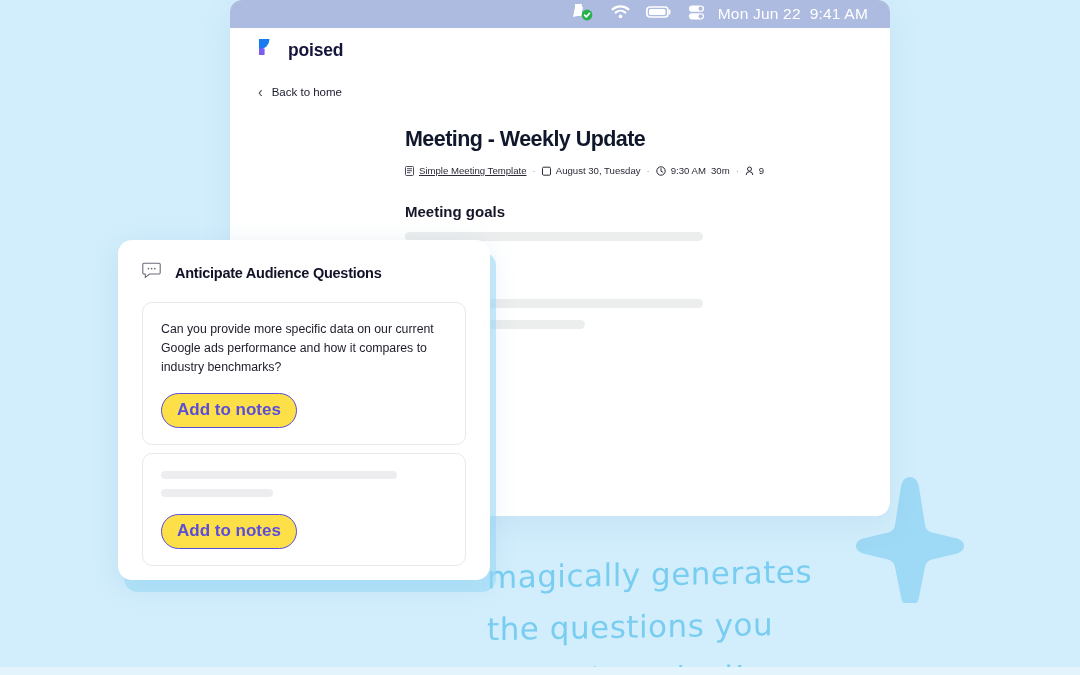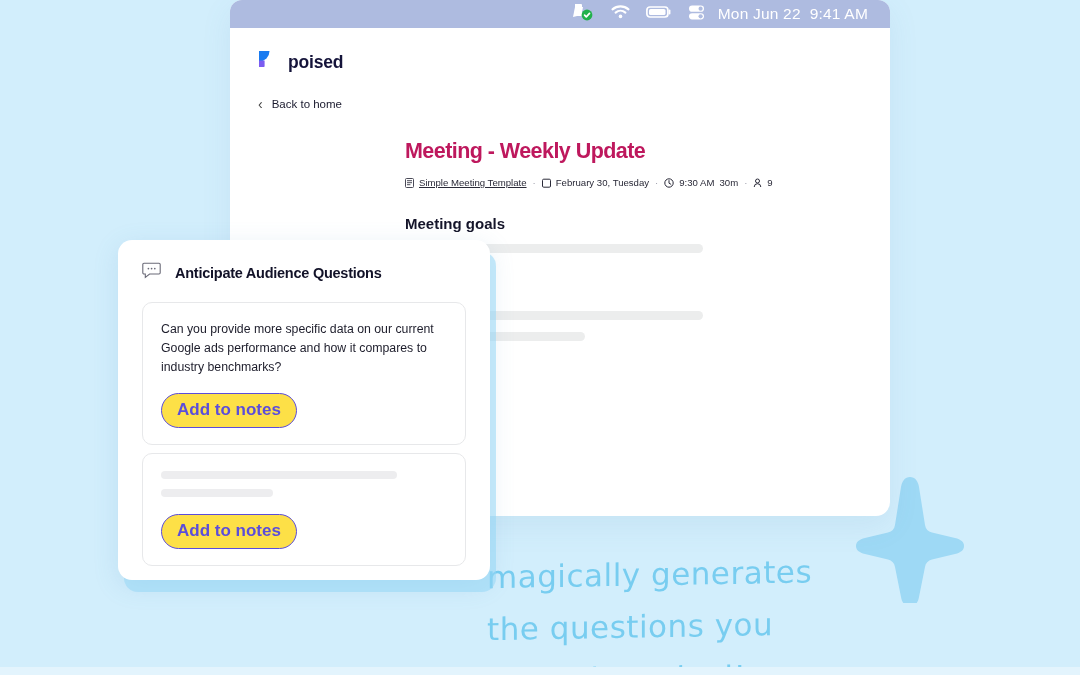--- a/index.html
+++ b/index.html
@@ -57,7 +57,7 @@
   }
 
   
-  .content { padding: 22px 0 0 0; position: relative; height: 100%; }
+  .content { padding: 10px 0 0 0; position: relative; height: 100%; }
 
   .brand {
     display: flex; align-items: center; gap: 9px;

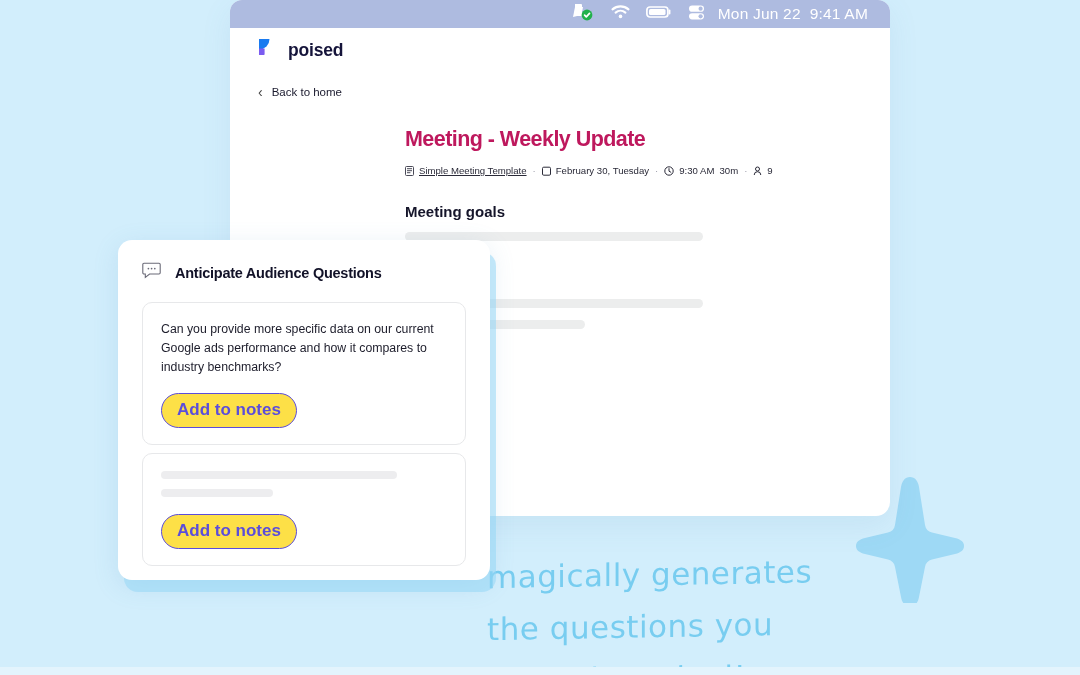--- a/index.html
+++ b/index.html
@@ -78,7 +78,7 @@
   .doc { margin-left: 175px; margin-top: 28px; width: 420px; }
 
   .doc-title {
-    font-size: 21.5px; font-weight: 700; color: #be185d;
+    font-size: 21.5px; font-weight: 700; color: #0f172a;
     letter-spacing: -0.55px;
   }
 

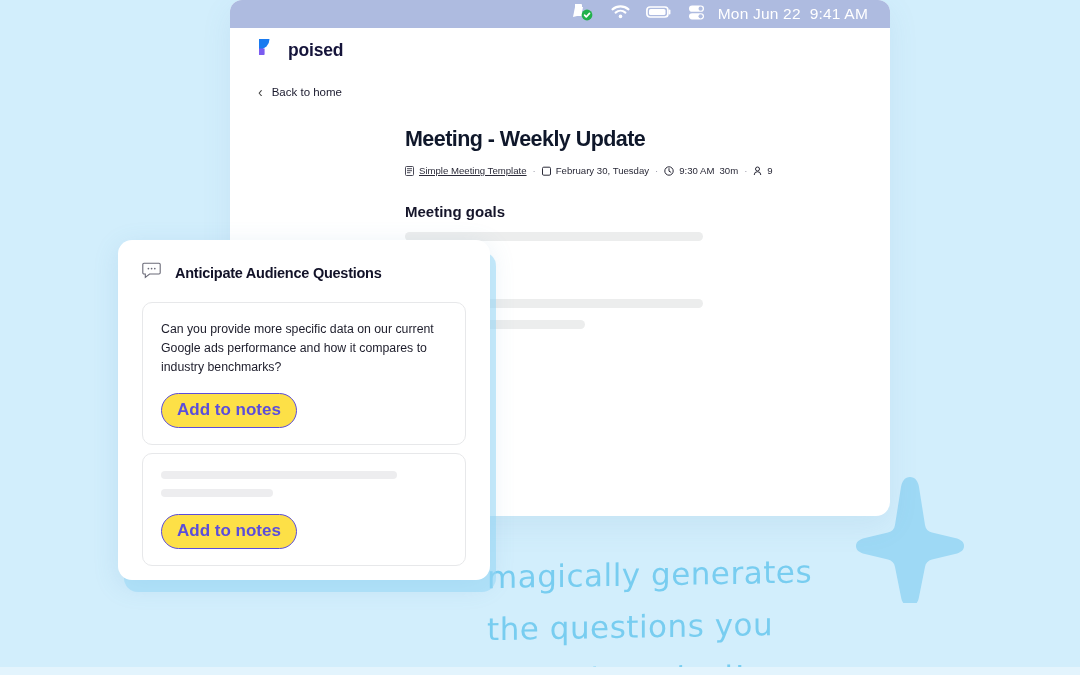--- a/index.html
+++ b/index.html
@@ -250,7 +250,7 @@
             <rect x="0.5" y="1.2" width="8" height="8" rx="1.2" stroke="#2a2a38" fill="none"></rect>
           </svg>
         </span>
-        <span>February 30, Tuesday</span>
+        <span>August 30, Tuesday</span>
         <span class="dot">·</span>
         <span>
           <svg width="10" height="10" viewBox="0 0 10 10">

